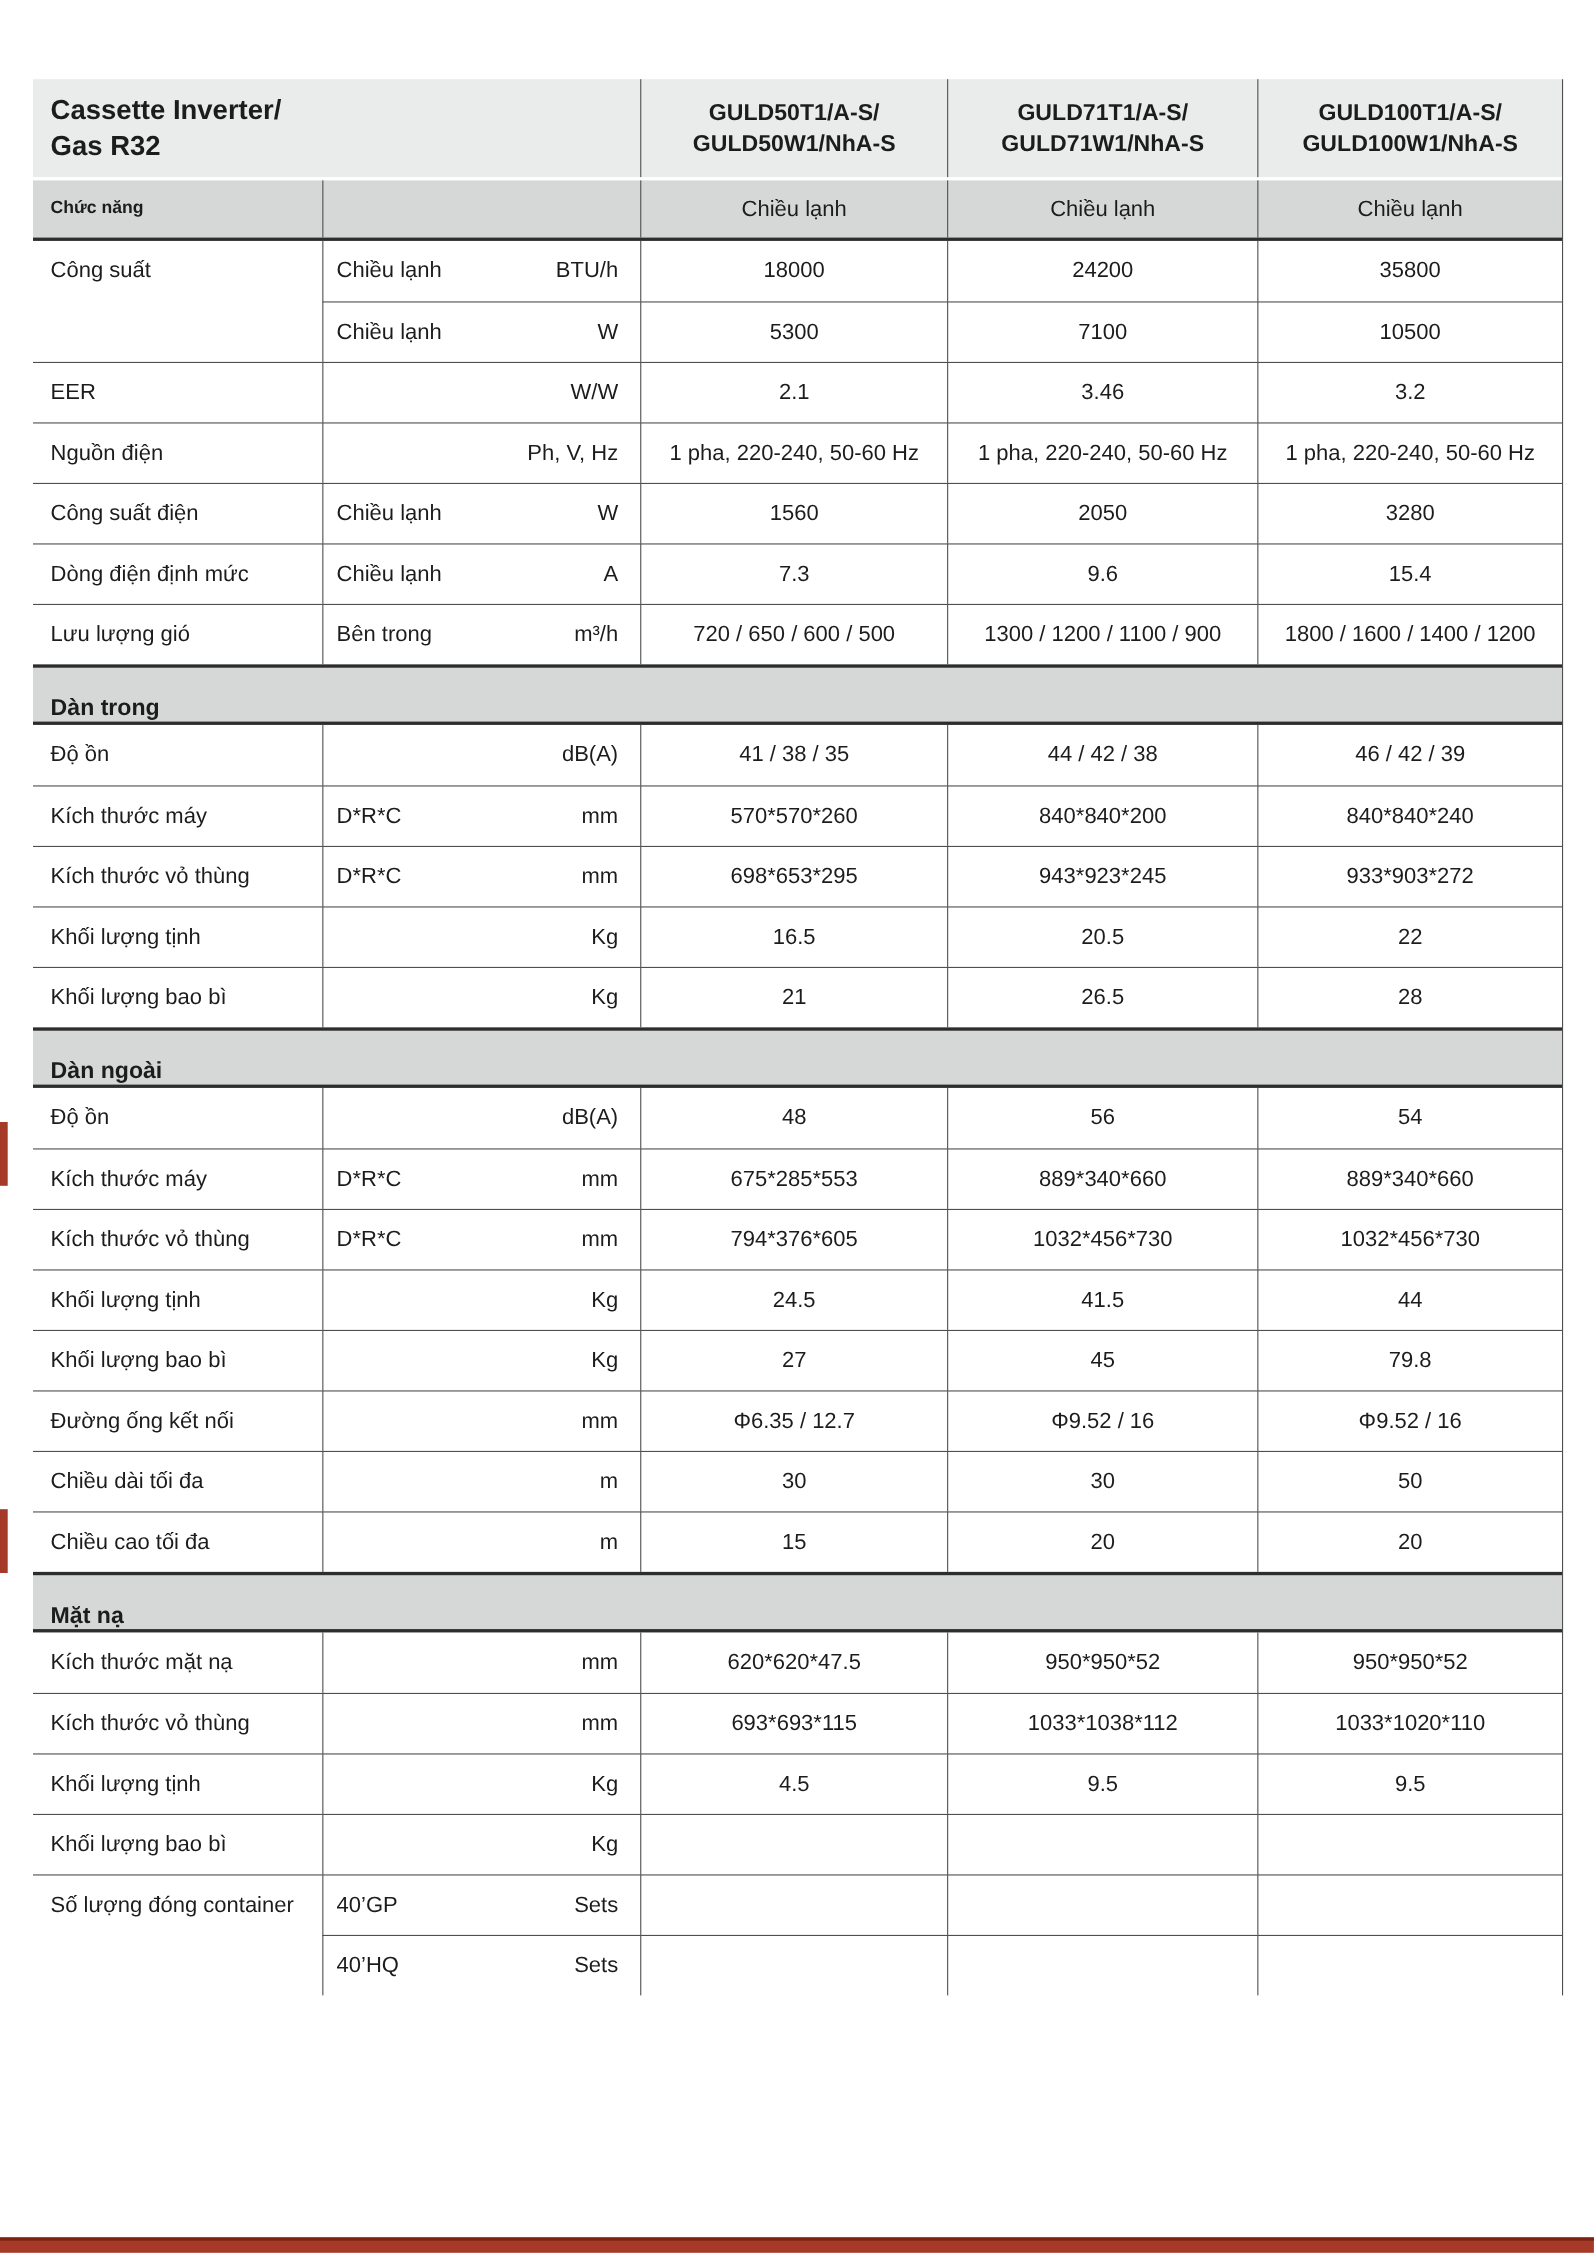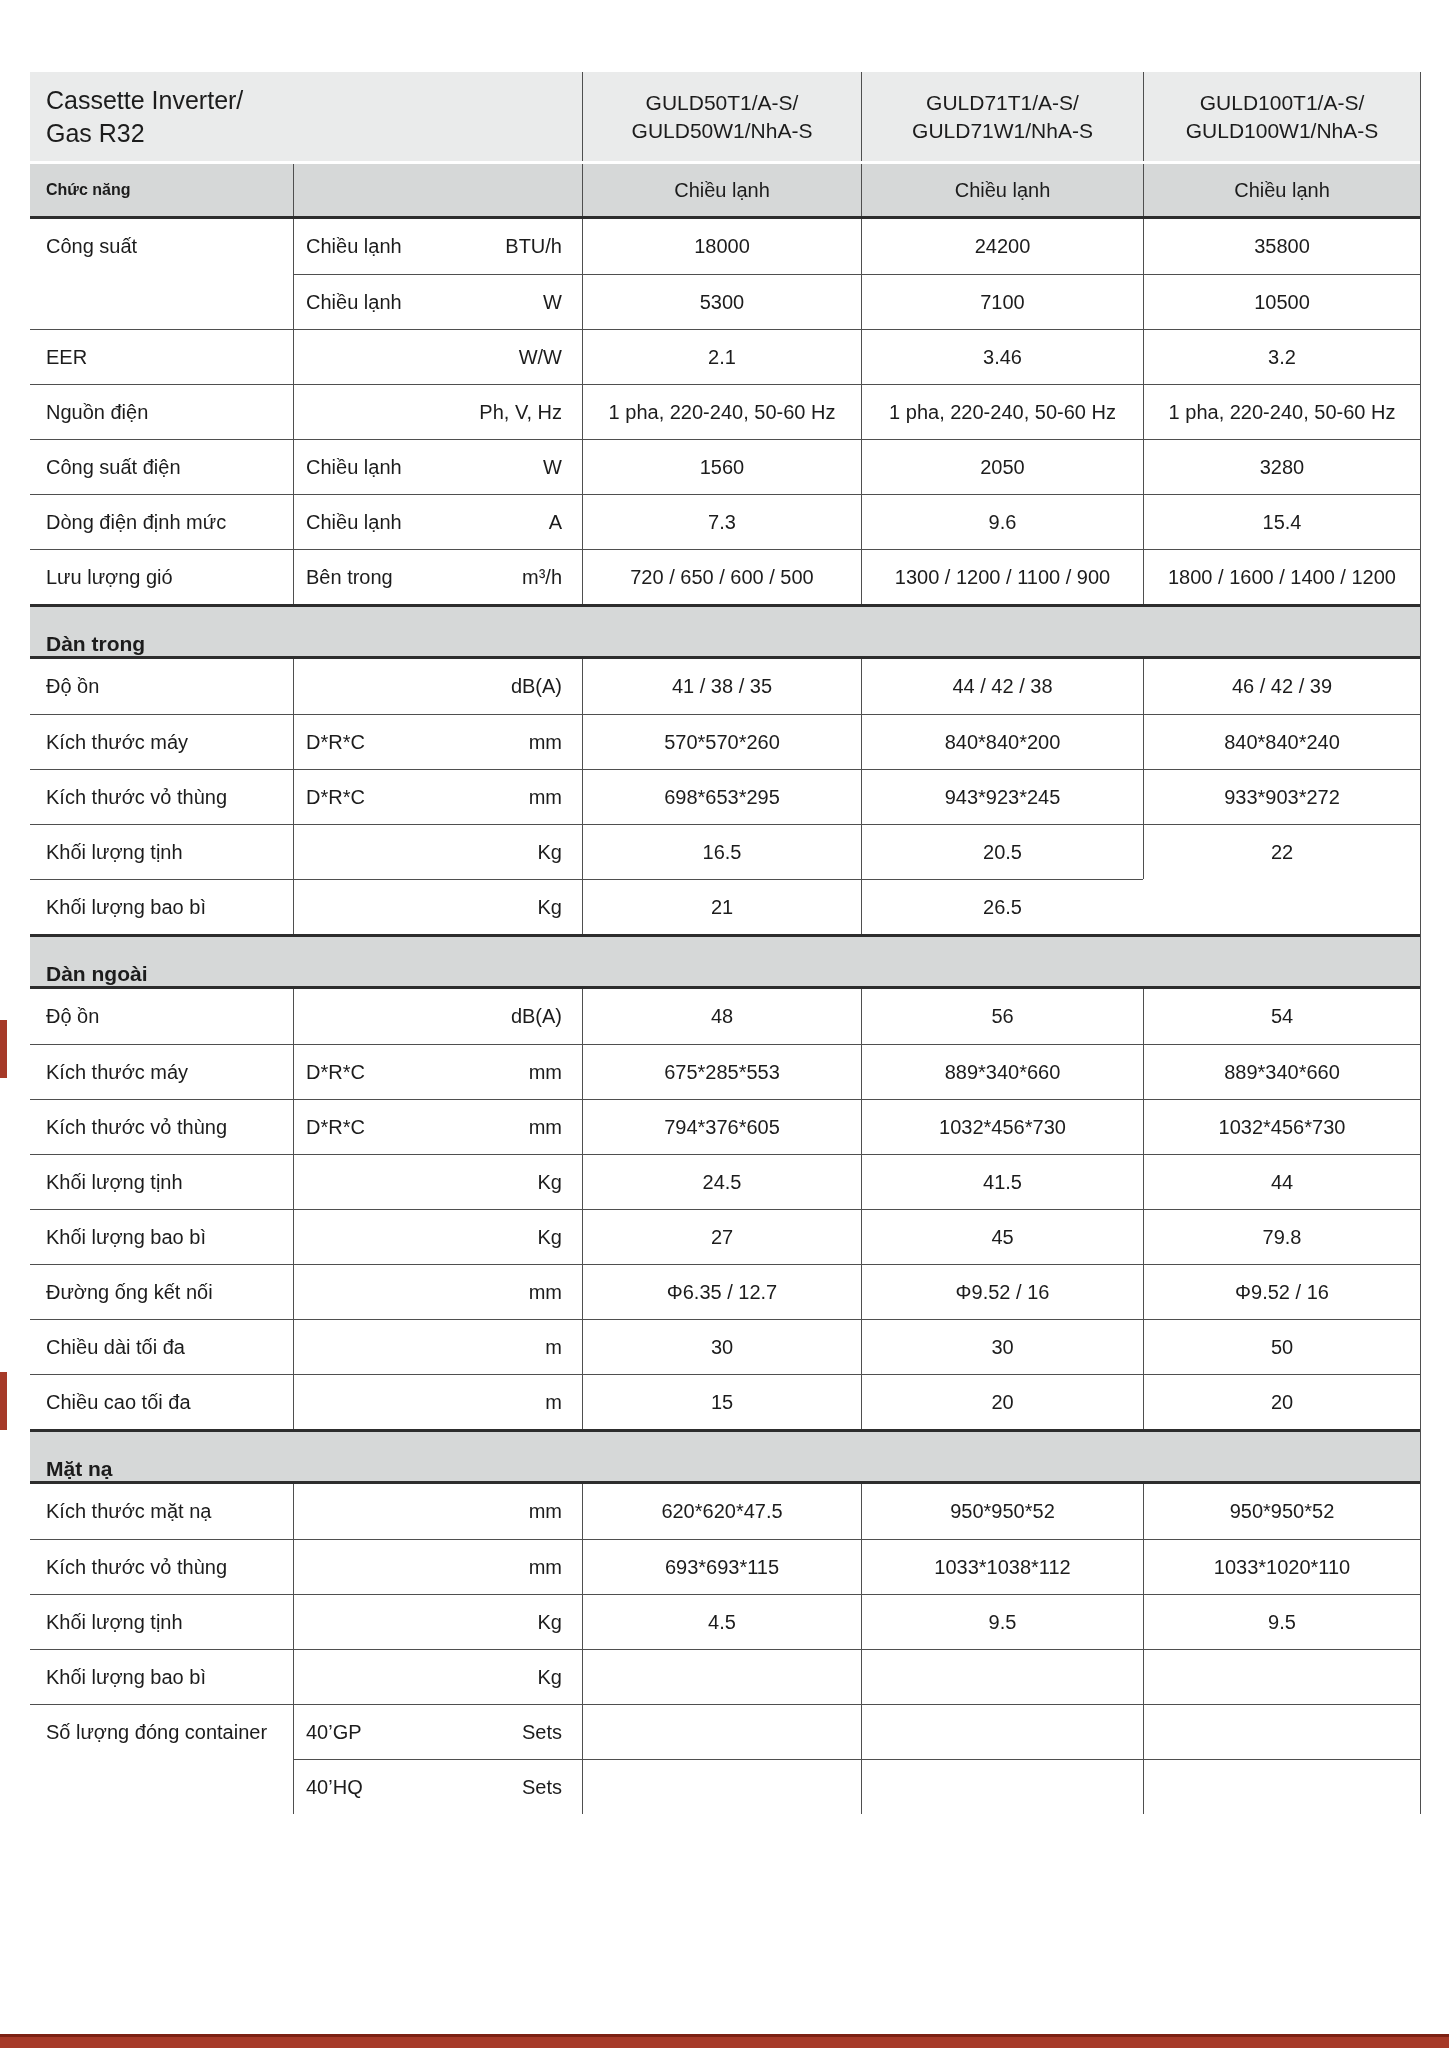--- a/index.html
+++ b/index.html
@@ -22,7 +22,7 @@
   }
   .thead>div{
     background:#eaebeb;display:flex;flex-direction:column;justify-content:center;
-    align-items:center;font-weight:normal;font-size:21px;line-height:1.32;text-align:center;
+    align-items:center;font-weight:bold;font-size:21px;line-height:1.32;text-align:center;
   }
   .thead>div+div{border-left:1.5px solid #4f4f4f}
   .thead .title{align-items:flex-start;padding-left:16px;font-size:25px;text-align:left}

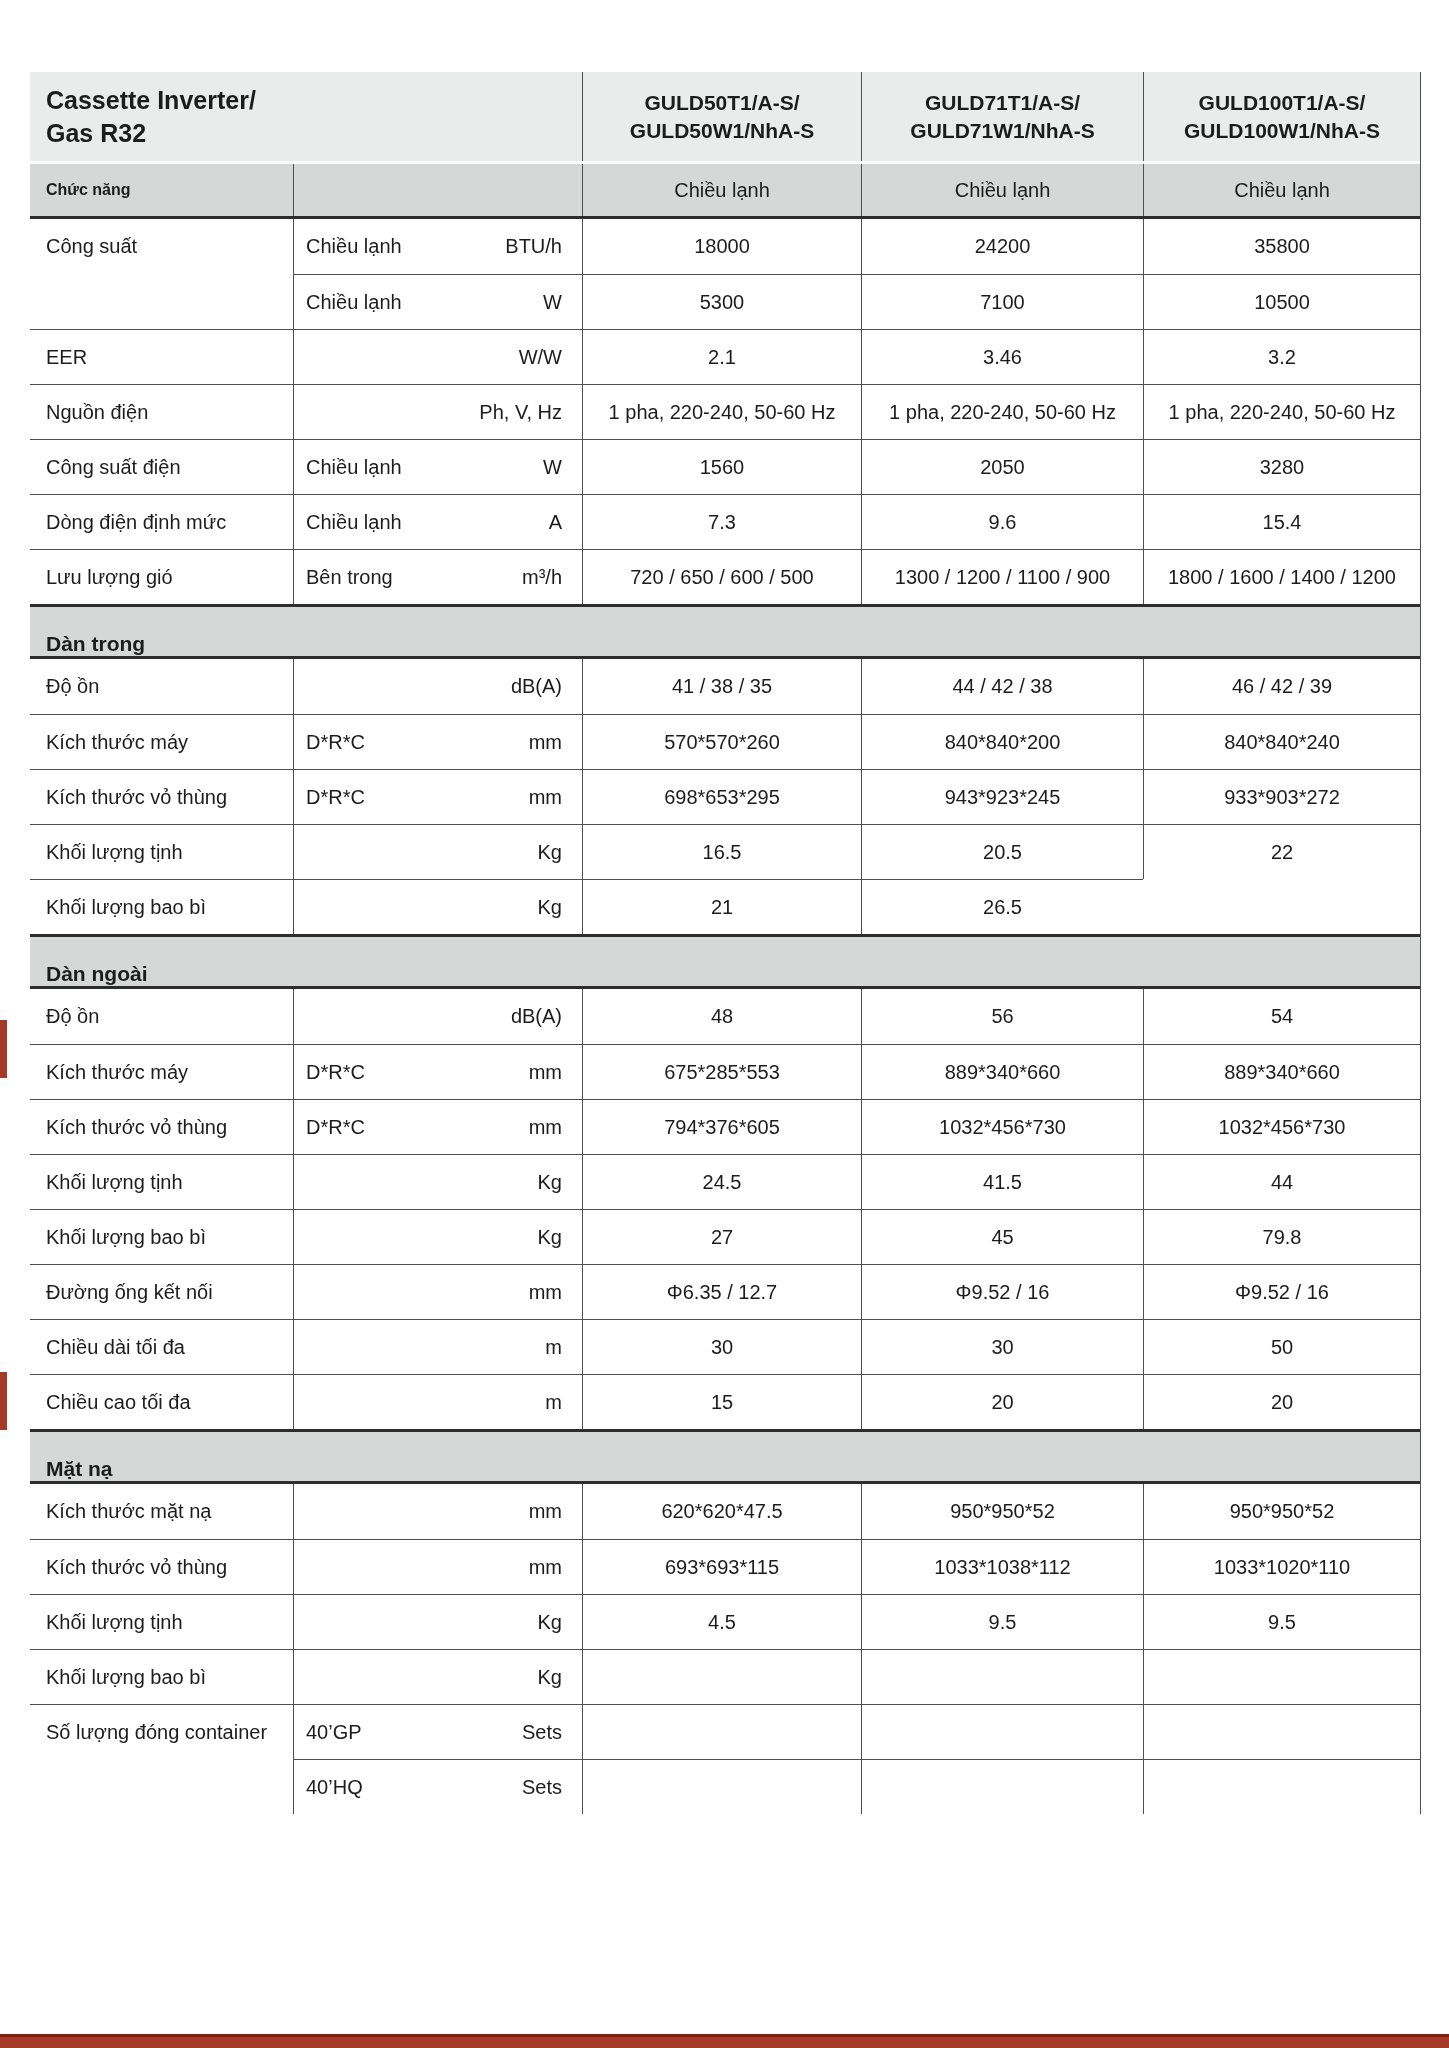--- a/index.html
+++ b/index.html
@@ -322,6 +322,9 @@
     <div class="c-val">
         <span>26.5</span>
       </div>
+    <div class="c-val">
+        <span>28</span>
+      </div>
   </div>
 
   <div class="band">

